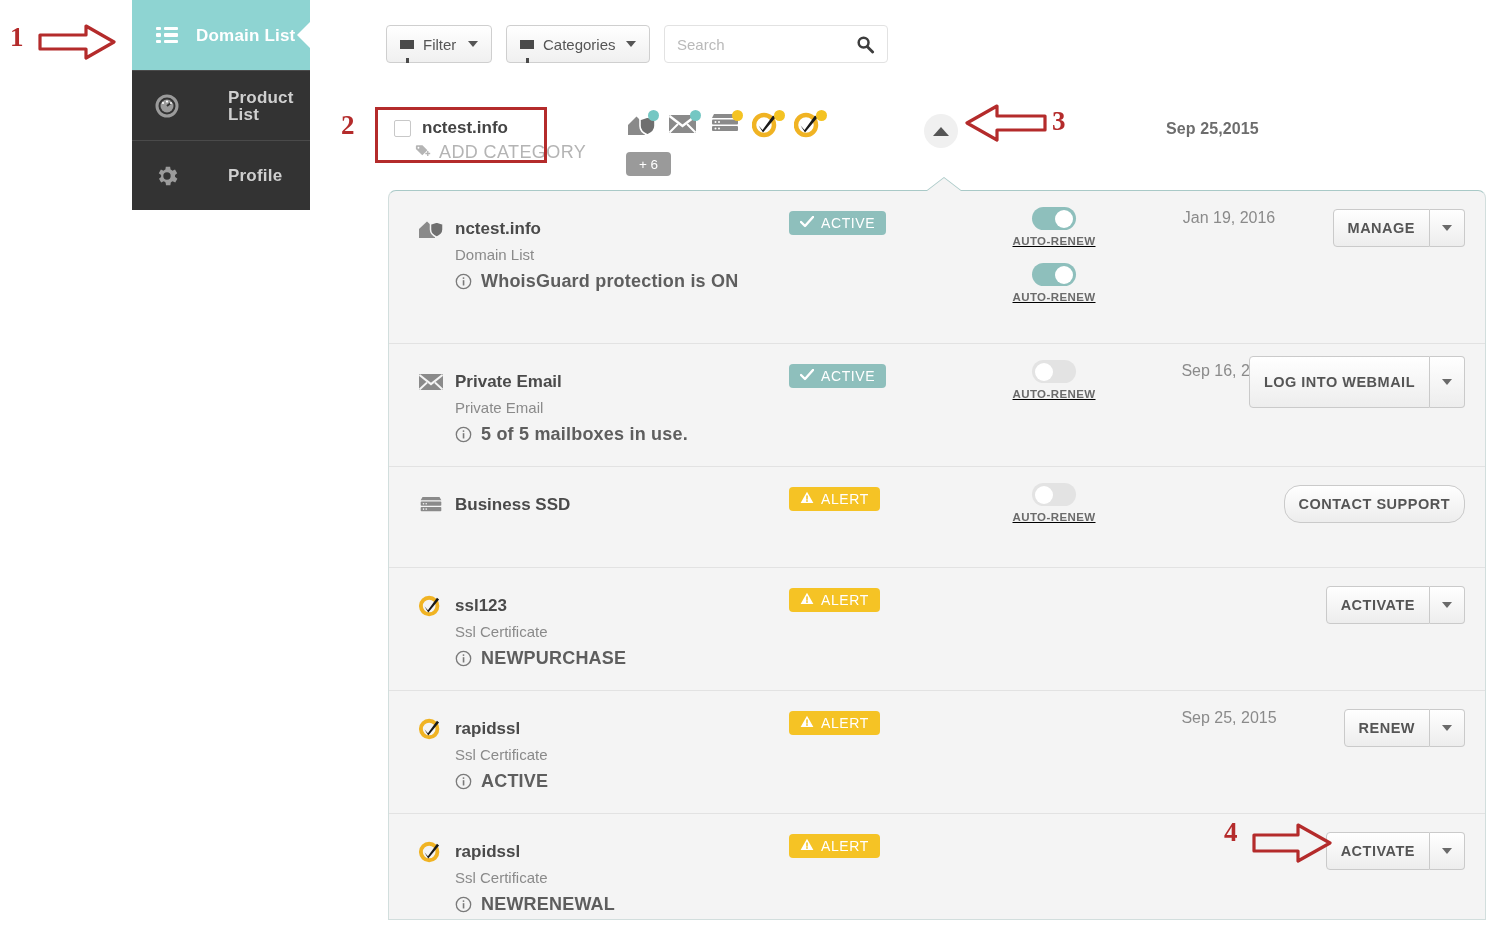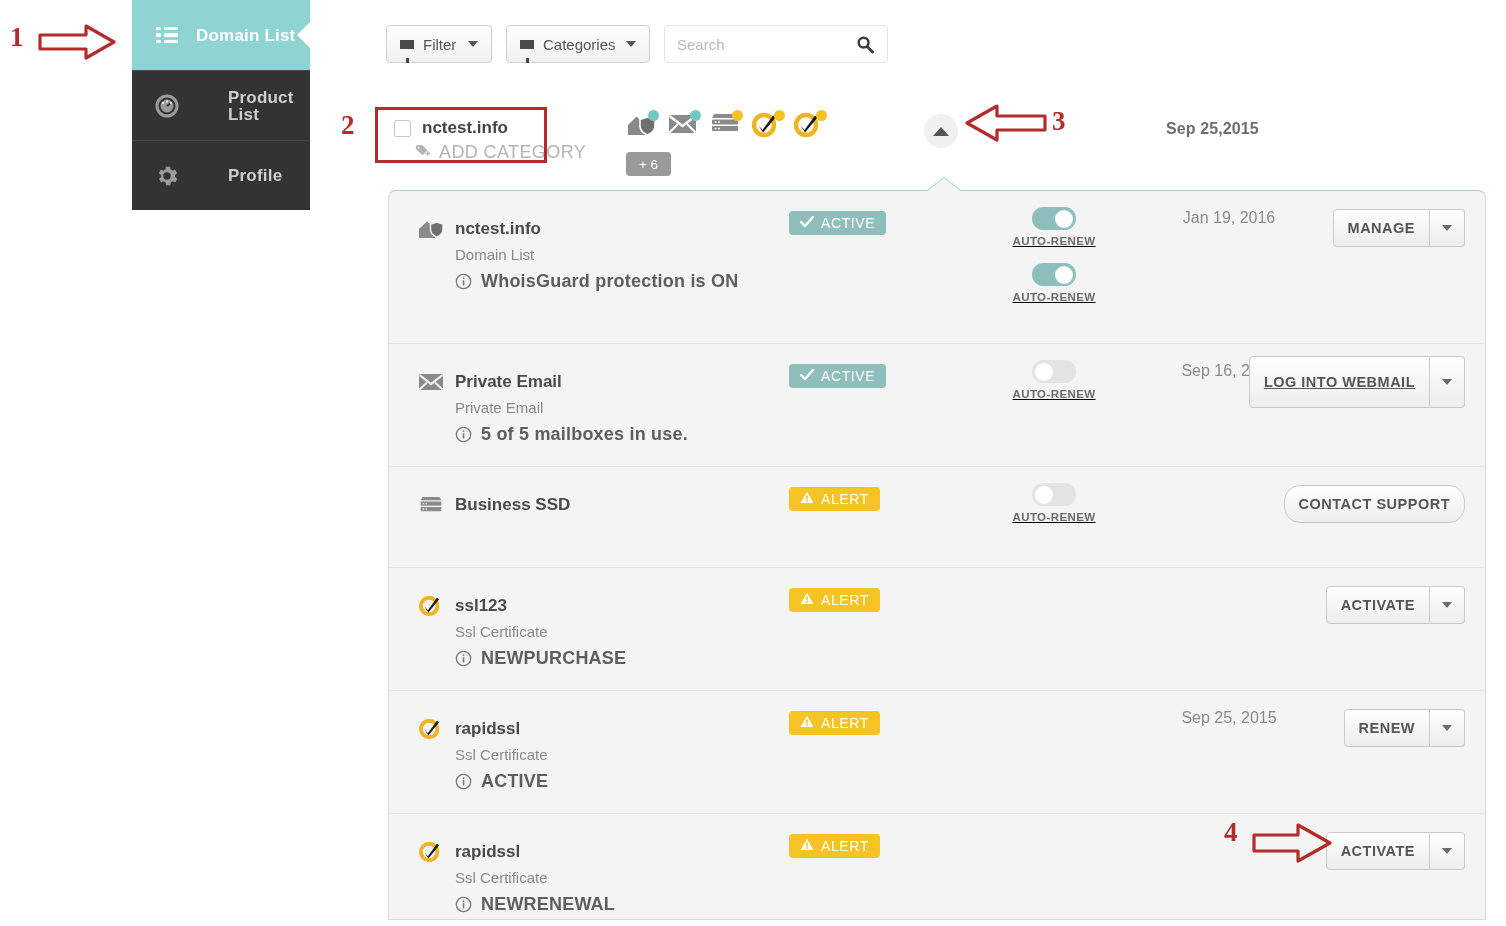--- a/index.html
+++ b/index.html
@@ -189,7 +189,7 @@
     color: #555; font-size: 14.5px; font-weight: bold; letter-spacing: .5px;
     box-sizing: border-box; line-height: 1.15;
   }
-  .act-btn.tall { height: 52px; text-decoration: underline; }
+  .act-btn.tall { height: 52px; }
   .act-btn.solo { border-radius: 16px; }
   .act-caret {
     width: 34px;

